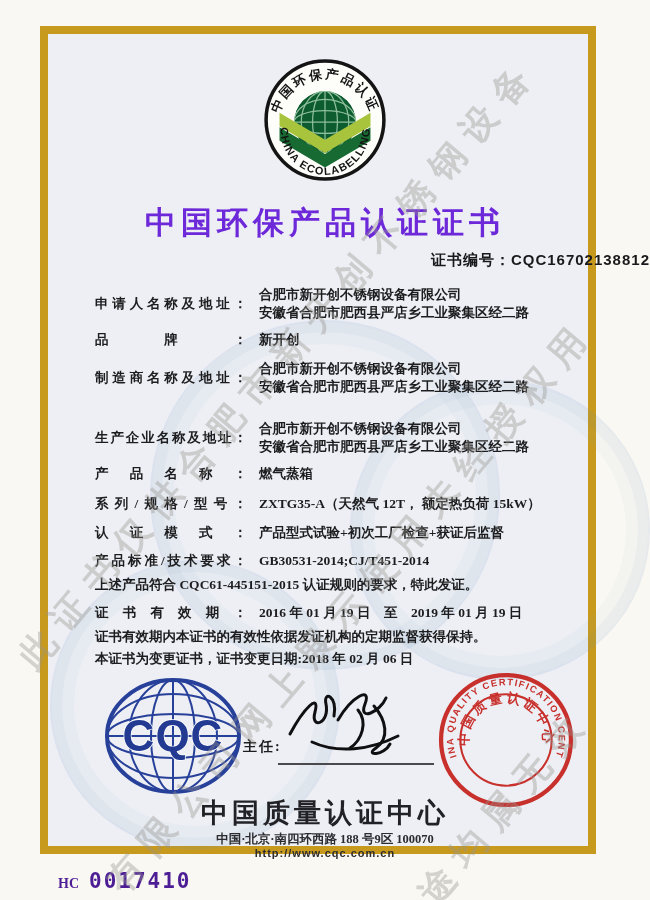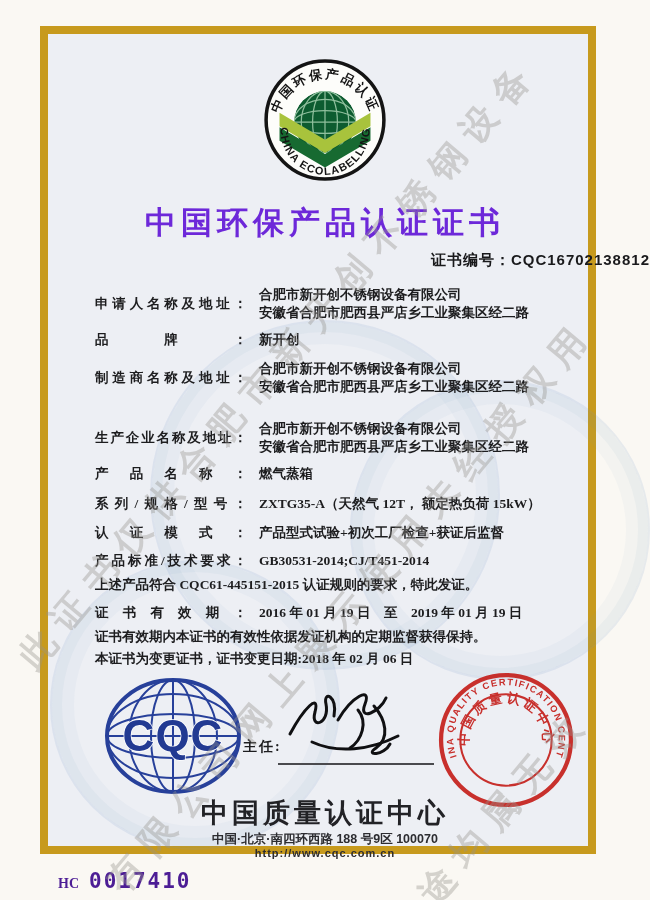--- a/index.html
+++ b/index.html
@@ -76,7 +76,7 @@
   }
   .issuer-address{
     position:absolute; left:0; top:831px; width:100%; text-align:center; z-index:5;
-    font-family:Liberation Sans, sans-serif;
+    font-family:Liberation Serif, serif;
     font-size:12.5px; font-weight:700; color:#2c2c30;
   }
   .issuer-url{

